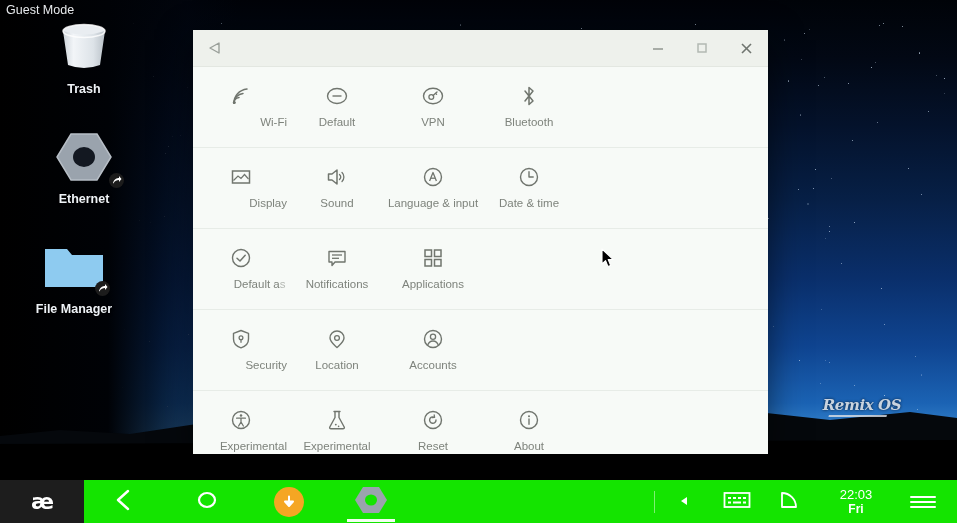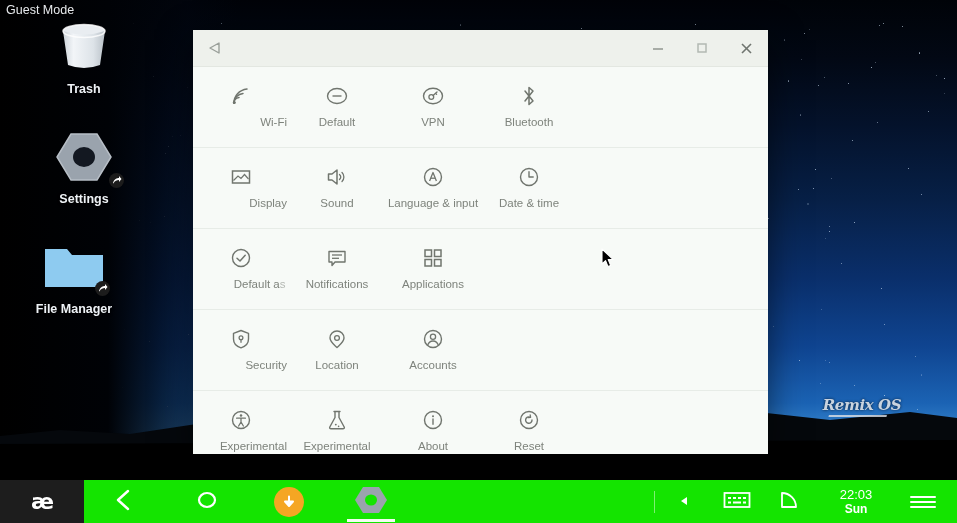--- a/index.html
+++ b/index.html
@@ -537,7 +537,7 @@
           </svg>
       </div>
     </div>
-    <div class="caption">Settings</div>
+    <div class="caption">Ethernet</div>
   </div>
 
   <div class="desk-icon" id="icon-filemanager">

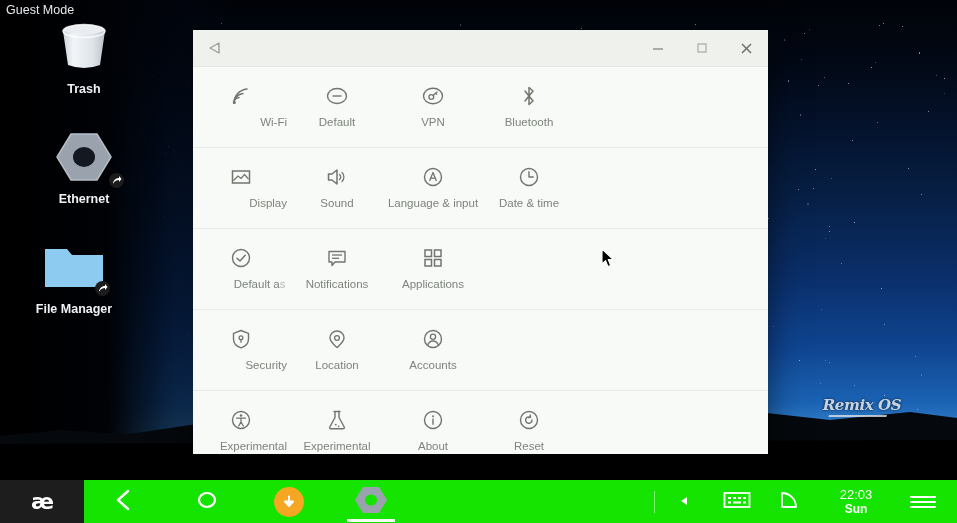--- a/index.html
+++ b/index.html
@@ -761,21 +761,21 @@
           <div class="icon">
             <svg width="24" height="24" viewBox="0 0 24 24">
               <circle cx="12" cy="12" r="8.5" fill="none" stroke="#70756e" stroke-width="1.4"></circle>
+              <path d="M15,12 A3.2,3.2 0 1 1 13,9.1" fill="none" stroke="#70756e" stroke-width="1.4" stroke-linecap="round"></path>
+              <polyline points="13.2,7 13.6,9.4 11.2,9.6" fill="none" stroke="#70756e" stroke-width="1.3" stroke-linecap="round" stroke-linejoin="round"></polyline>
+            </svg>
+          </div>
+          <div class="label">Reset</div>
+        </div>
+        <div class="settings-item">
+          <div class="icon">
+            <svg width="24" height="24" viewBox="0 0 24 24">
+              <circle cx="12" cy="12" r="8.5" fill="none" stroke="#70756e" stroke-width="1.4"></circle>
               <circle cx="12" cy="8.3" r="1" fill="#70756e"></circle>
               <line x1="12" y1="11" x2="12" y2="16.3" stroke="#70756e" stroke-width="1.4" stroke-linecap="round"></line>
             </svg>
           </div>
           <div class="label">About</div>
-        </div>
-        <div class="settings-item">
-          <div class="icon">
-            <svg width="24" height="24" viewBox="0 0 24 24">
-              <circle cx="12" cy="12" r="8.5" fill="none" stroke="#70756e" stroke-width="1.4"></circle>
-              <path d="M15,12 A3.2,3.2 0 1 1 13,9.1" fill="none" stroke="#70756e" stroke-width="1.4" stroke-linecap="round"></path>
-              <polyline points="13.2,7 13.6,9.4 11.2,9.6" fill="none" stroke="#70756e" stroke-width="1.3" stroke-linecap="round" stroke-linejoin="round"></polyline>
-            </svg>
-          </div>
-          <div class="label">Reset</div>
         </div>
       </div>
 

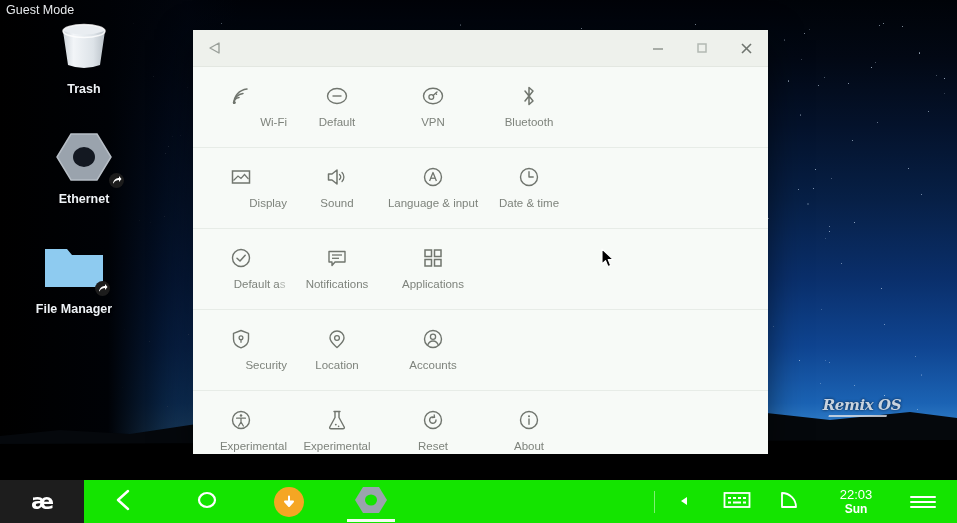--- a/index.html
+++ b/index.html
@@ -864,7 +864,7 @@
       </div>
       <div id="clock">
         <div class="t">22:03</div>
-        <div class="d">Sun</div>
+        <div class="d">Fri</div>
       </div>
       <div id="hamburger">
         <div style="width:26px;">

